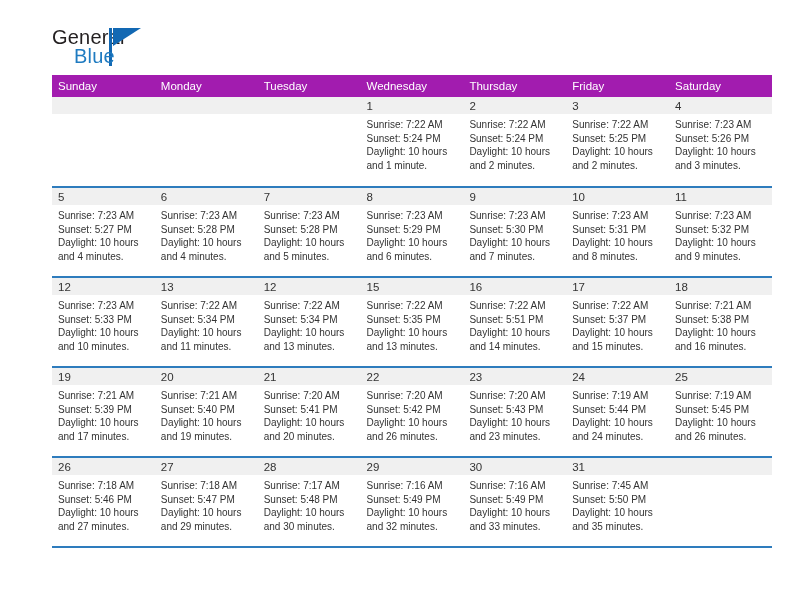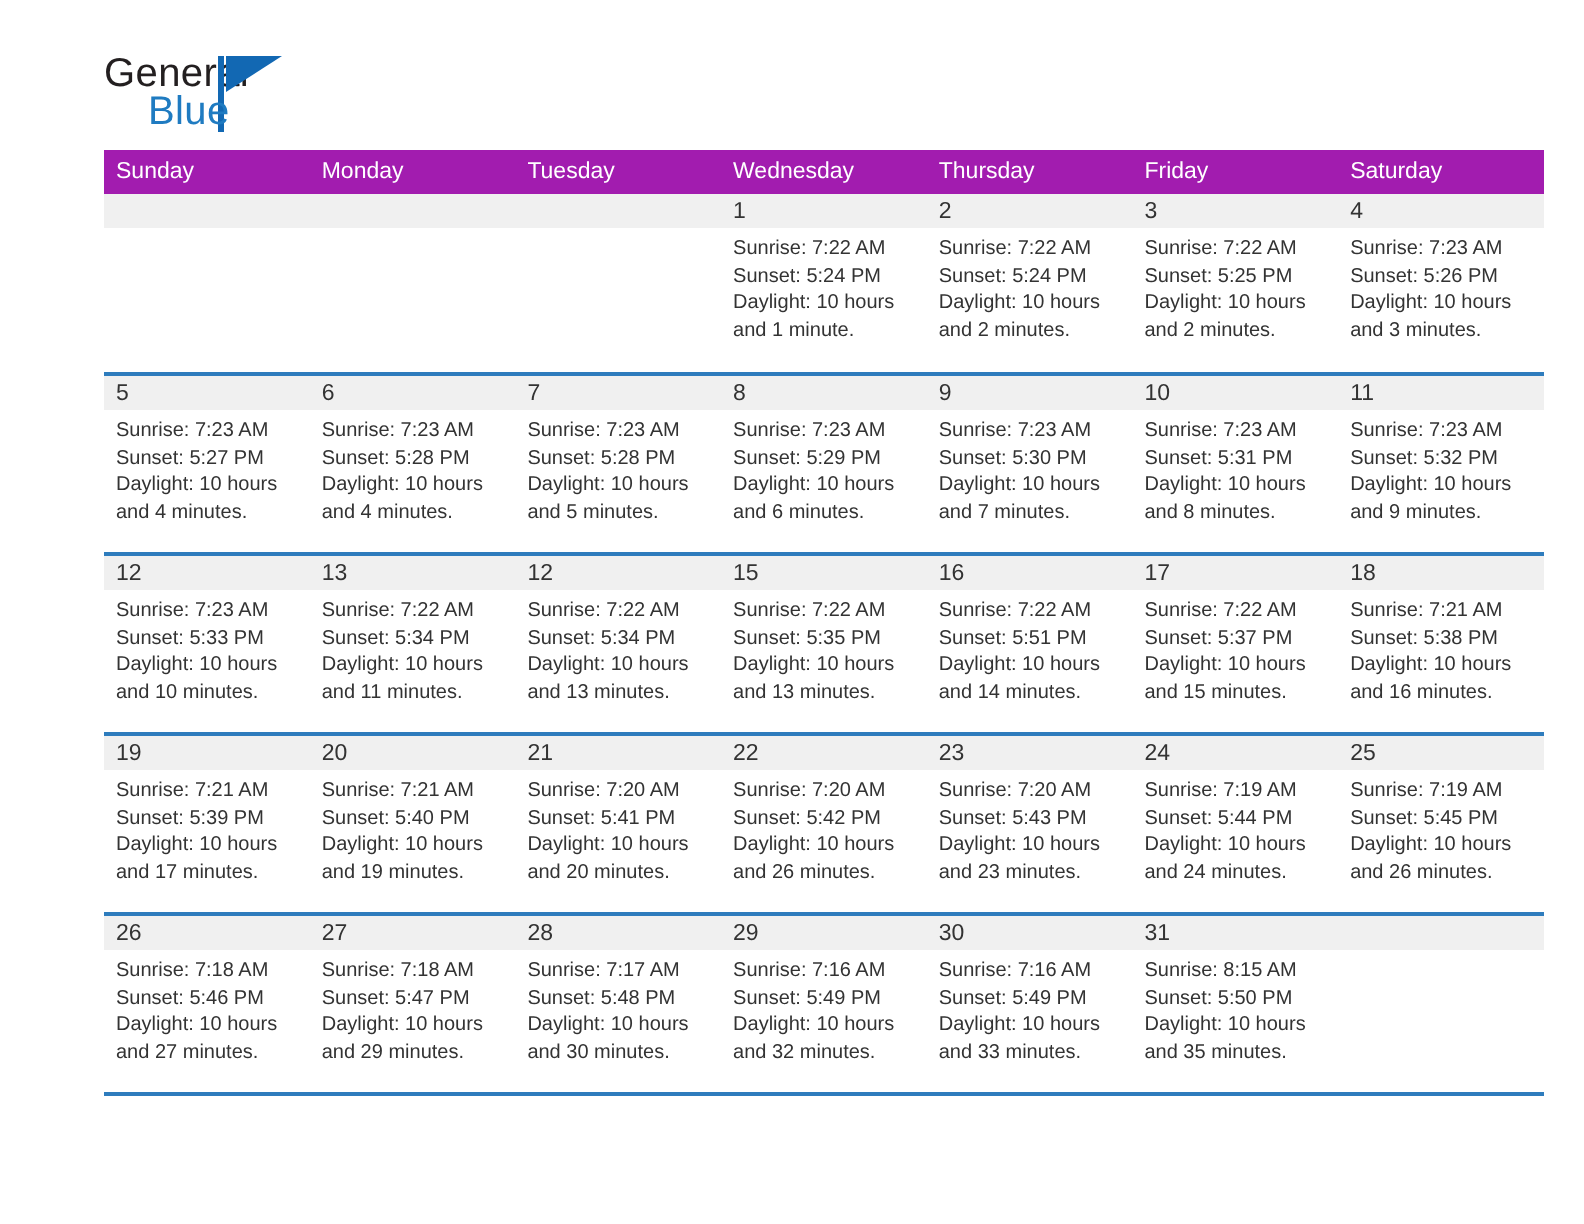--- a/index.html
+++ b/index.html
@@ -530,7 +530,7 @@
             <div class="cell">
               <div class="daynum-band">31</div>
               <div class="lines">
-                <div>Sunrise: 8:15 AM</div>
+                <div>Sunrise: 7:45 AM</div>
                 <div>Sunset: 5:50 PM</div>
                 <div>Daylight: 10 hours</div>
                 <div>and 35 minutes.</div>

